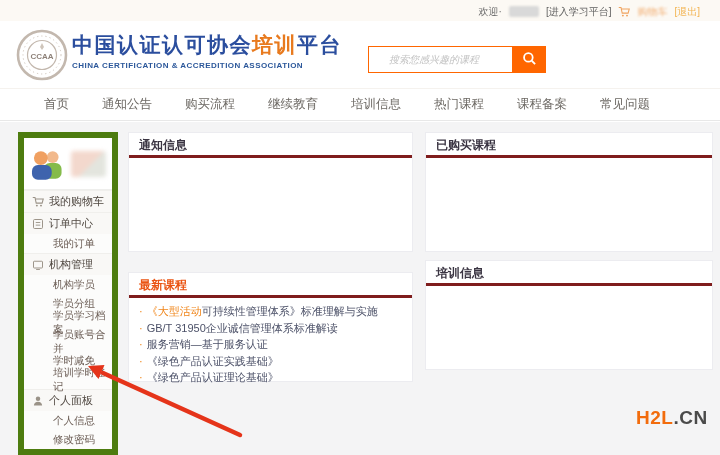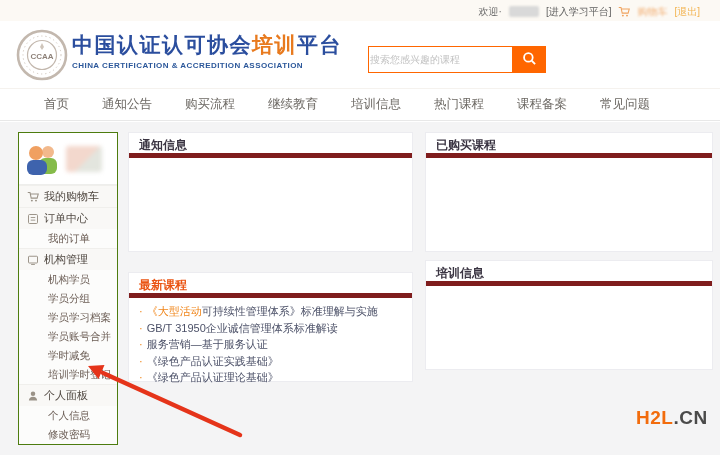--- a/index.html
+++ b/index.html
@@ -28,8 +28,8 @@
 
   .search { position:absolute; left:368px; top:25px; width:178px; height:27px; display:flex; }
   .search input { flex:1; min-width:0; height:27px; border:1px solid #ff6600; border-right:none;
-                  padding:0 1px; font-size:10px; color:#333; outline:none;
-                  font-family:"Liberation Sans", sans-serif; }
+                  padding:0 20px; font-size:10px; color:#333; outline:none;
+                  font-family:"Liberation Sans", sans-serif;font-style:italic; }
   .search input::placeholder { color:#c2c2c2; }
   .search button { width:34px; height:27px; background:#ff6600; border:none; cursor:pointer;
                    display:flex; align-items:center; justify-content:center; }

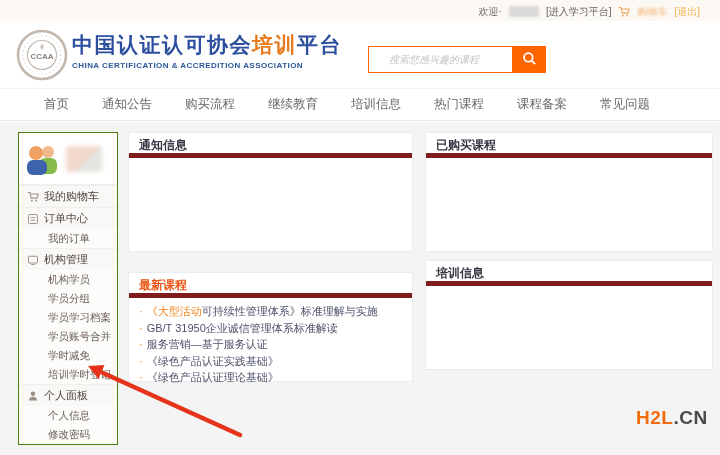--- a/index.html
+++ b/index.html
@@ -59,7 +59,7 @@
   
   .panel { position:absolute; background:#fff; border:1px solid #ececf0; }
   .panel-header { height:25px; line-height:25px; padding-left:10px; font-size:12px; font-weight:bold;
-                  color:#3a3442; border-bottom:5px solid #7f1d1d; }
+                  color:#3a3442; border-bottom:3px solid #7f1d1d; }
   .panel-header.orange { color:#ea5413; }
   .p-notice   { left:128px; top:10px;  width:285px; height:120px; }
   .p-purch    { left:425px; top:10px;  width:288px; height:120px; }

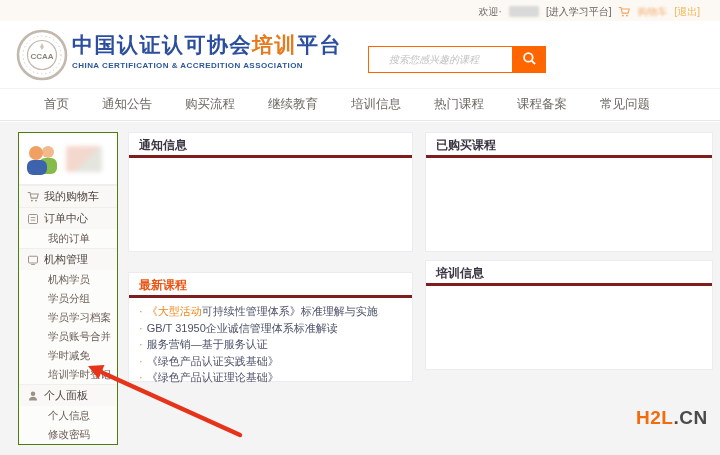--- a/index.html
+++ b/index.html
@@ -45,7 +45,7 @@
 
   
   .sidebar { position:absolute; left:18px; top:10px; width:100px; background:#a21caf;
-             border:1px solid #4d7c0f; font-size:11px; }
+             border:6px solid #4d7c0f; font-size:11px; }
   .user-card { height:52px; display:flex; align-items:center; gap:5px; padding:0 6px;
                background:#fff; border-bottom:1px solid #eeeeec; }
   .blur-user { width:36px; height:26px; border-radius:3px; filter:blur(2px);

